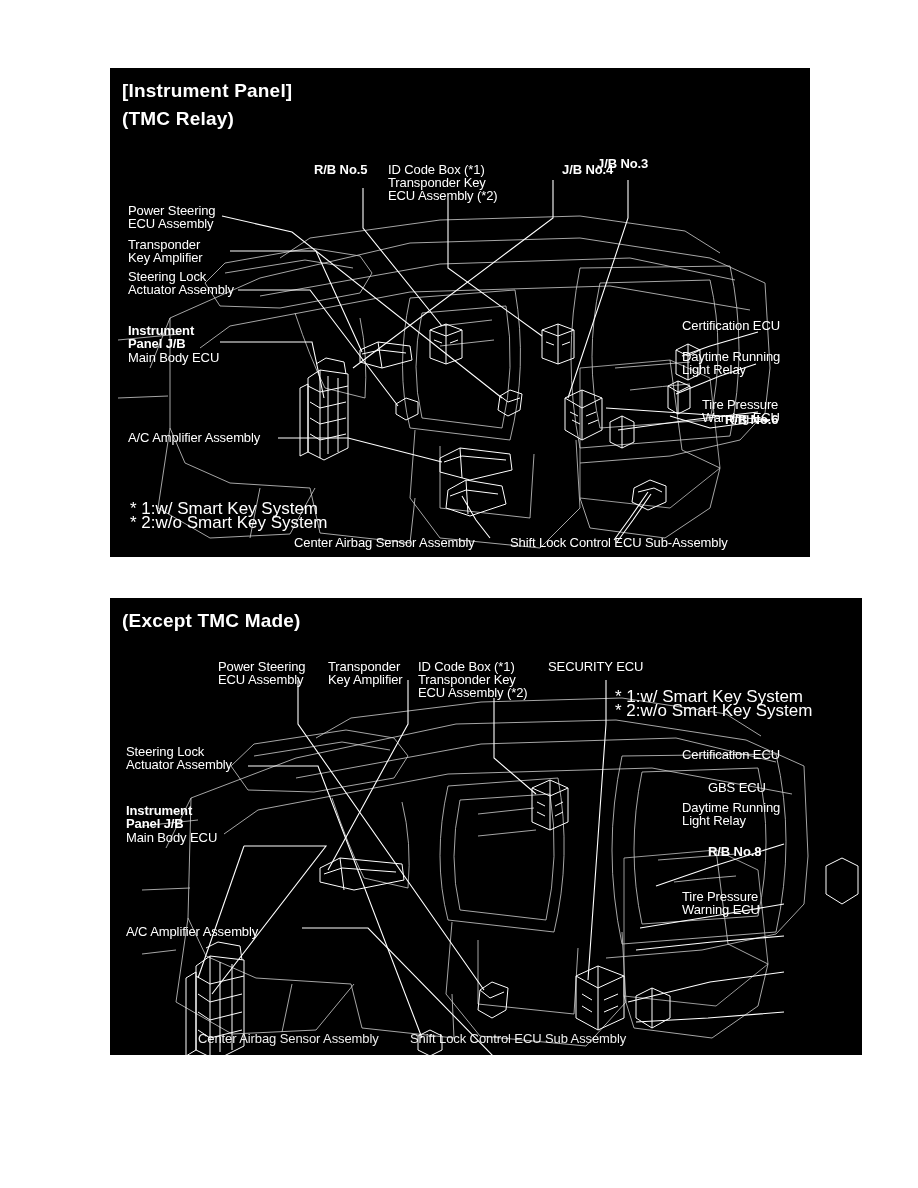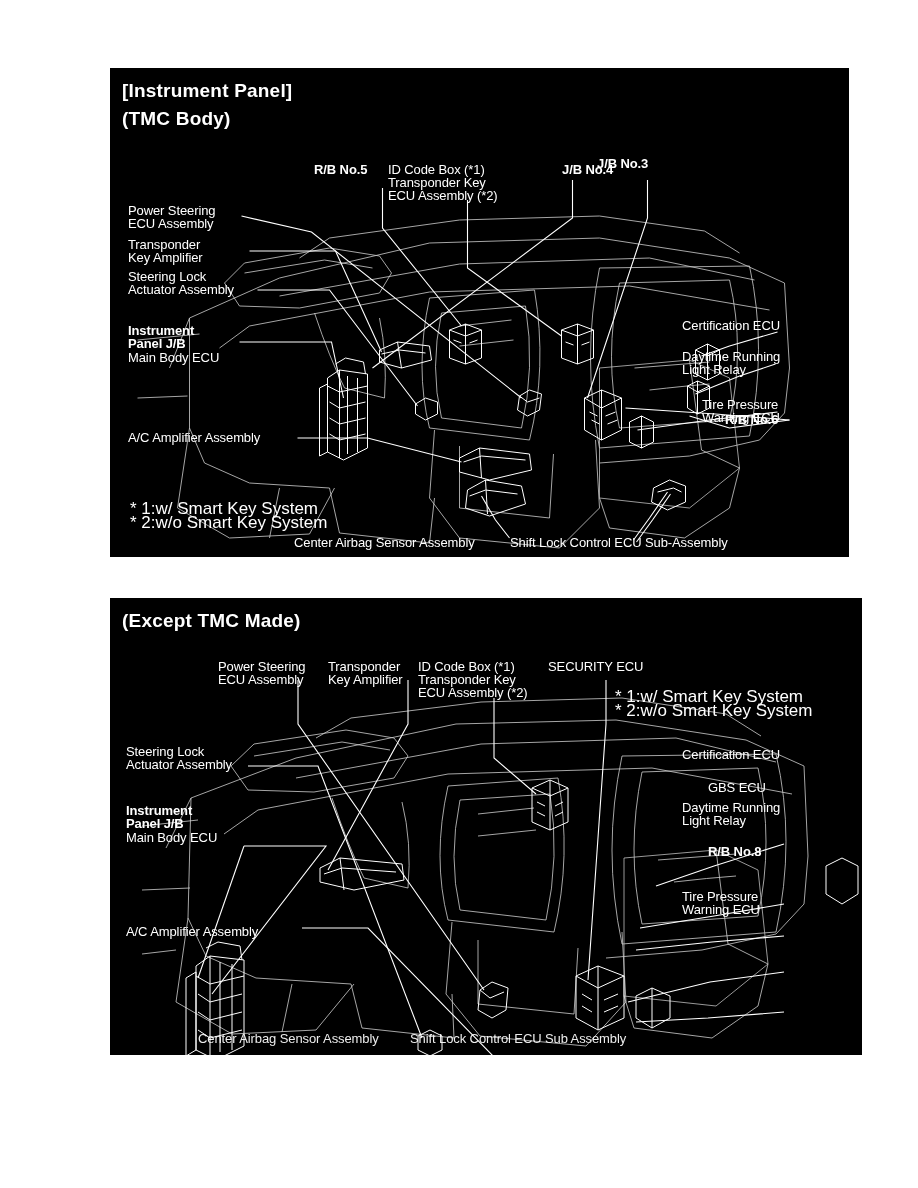--- a/index.html
+++ b/index.html
@@ -32,7 +32,6 @@
     top: 68px;
     width: 700px;
     height: 489px;
-    padding-left: 39px;
   }
   #panel-except-tmc {
     left: 110px;

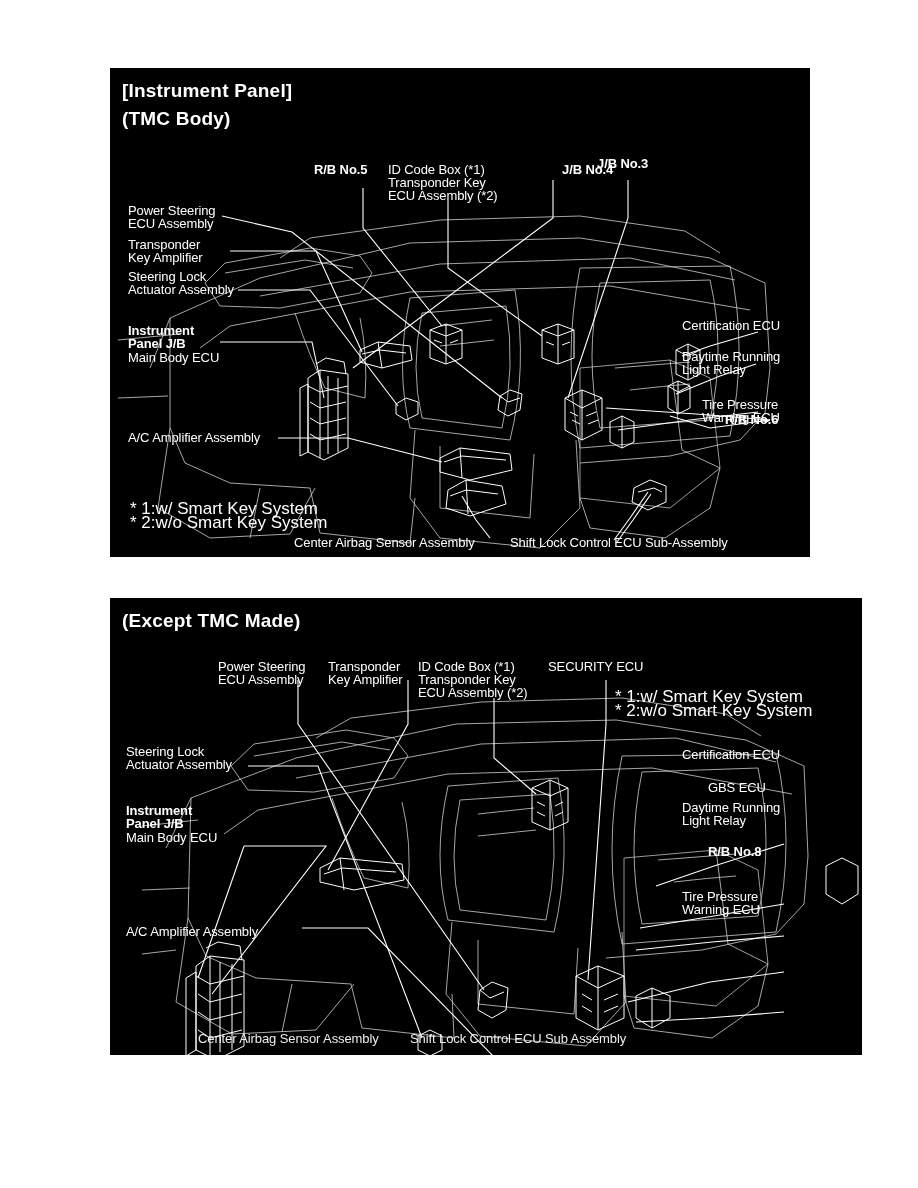--- a/index.html
+++ b/index.html
@@ -220,7 +220,7 @@
     </svg>
 
     <div class="title" style="left:12px; top:12px;">[Instrument Panel]</div>
-    <div class="title" style="left:12px; top:40px;">(TMC Body)</div>
+    <div class="title" style="left:12px; top:40px;">(TMC Relay)</div>
 
     <div class="lbl bold" style="left:204px; top:95px;">R/B No.5</div>
     <div class="lbl" style="left:278px; top:95px;">ID Code Box (*1)

